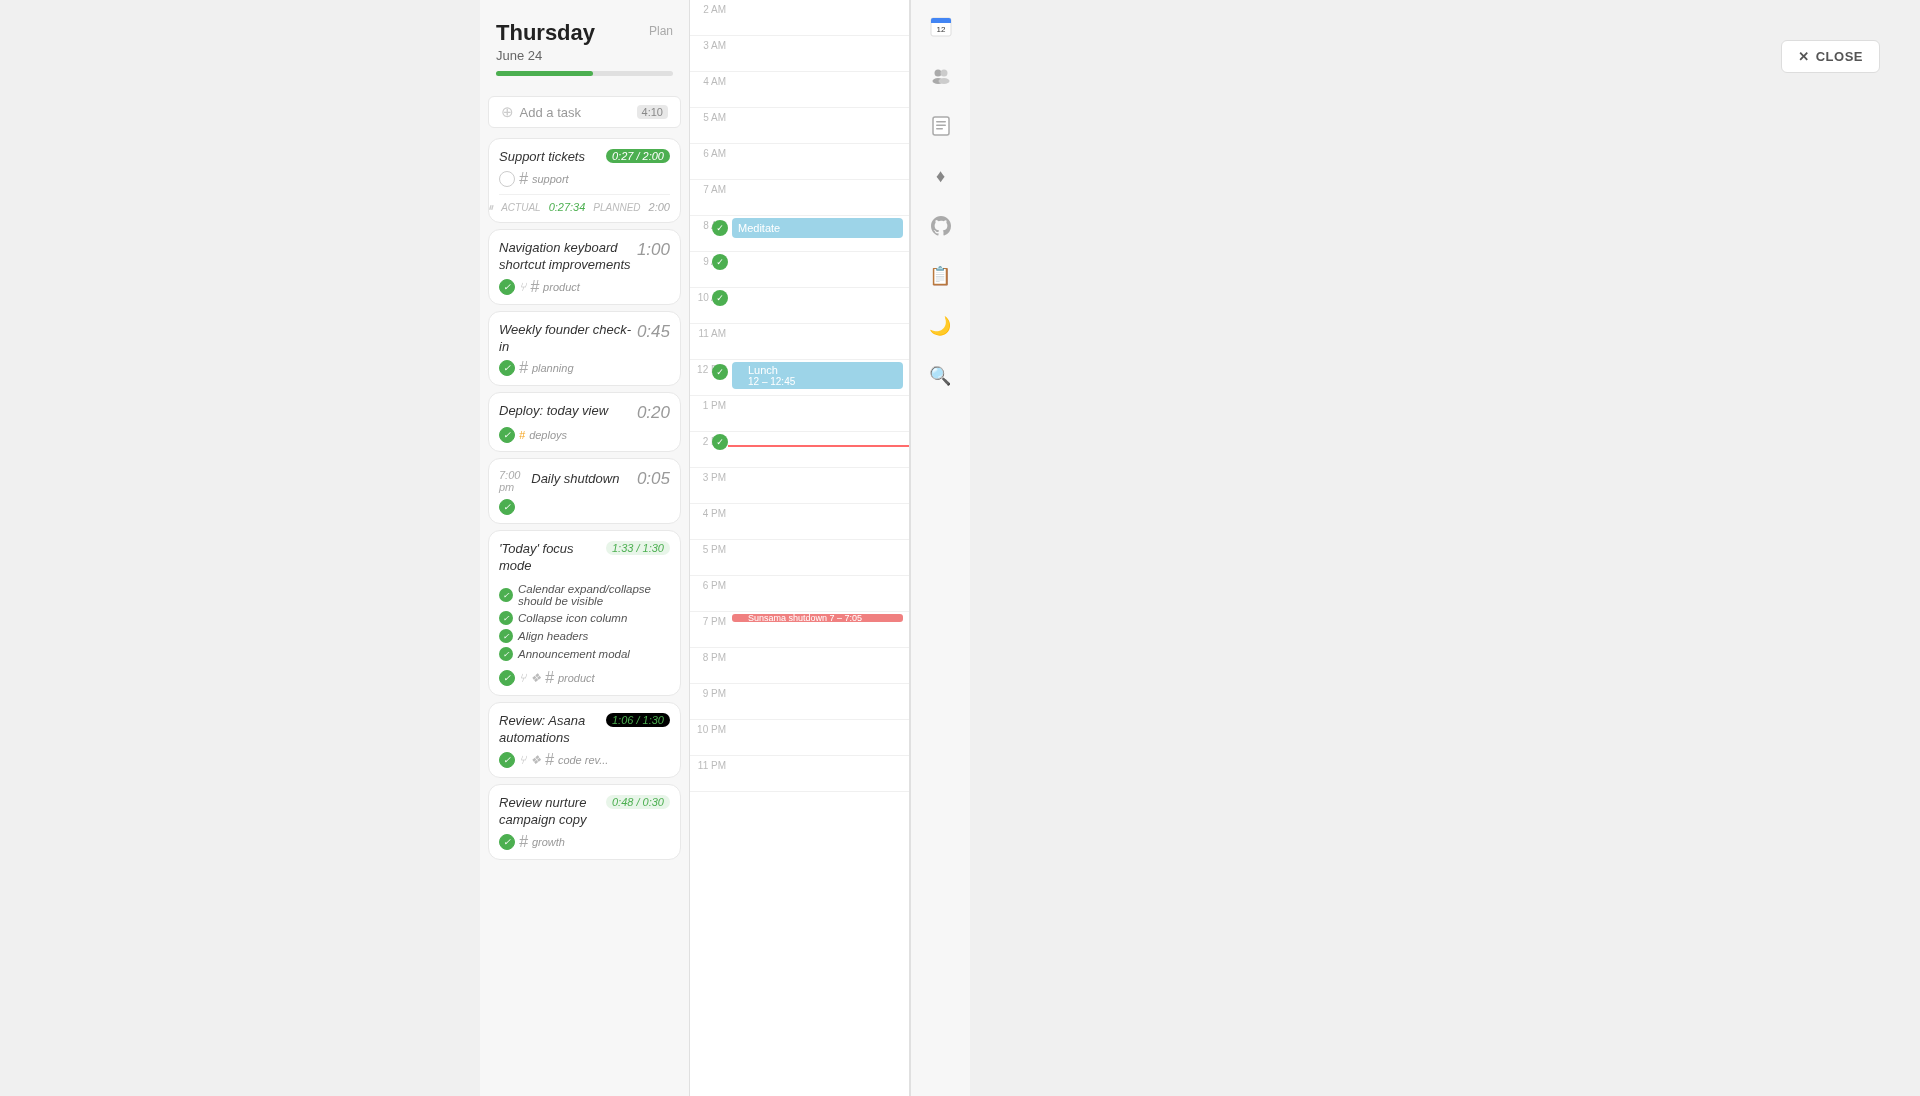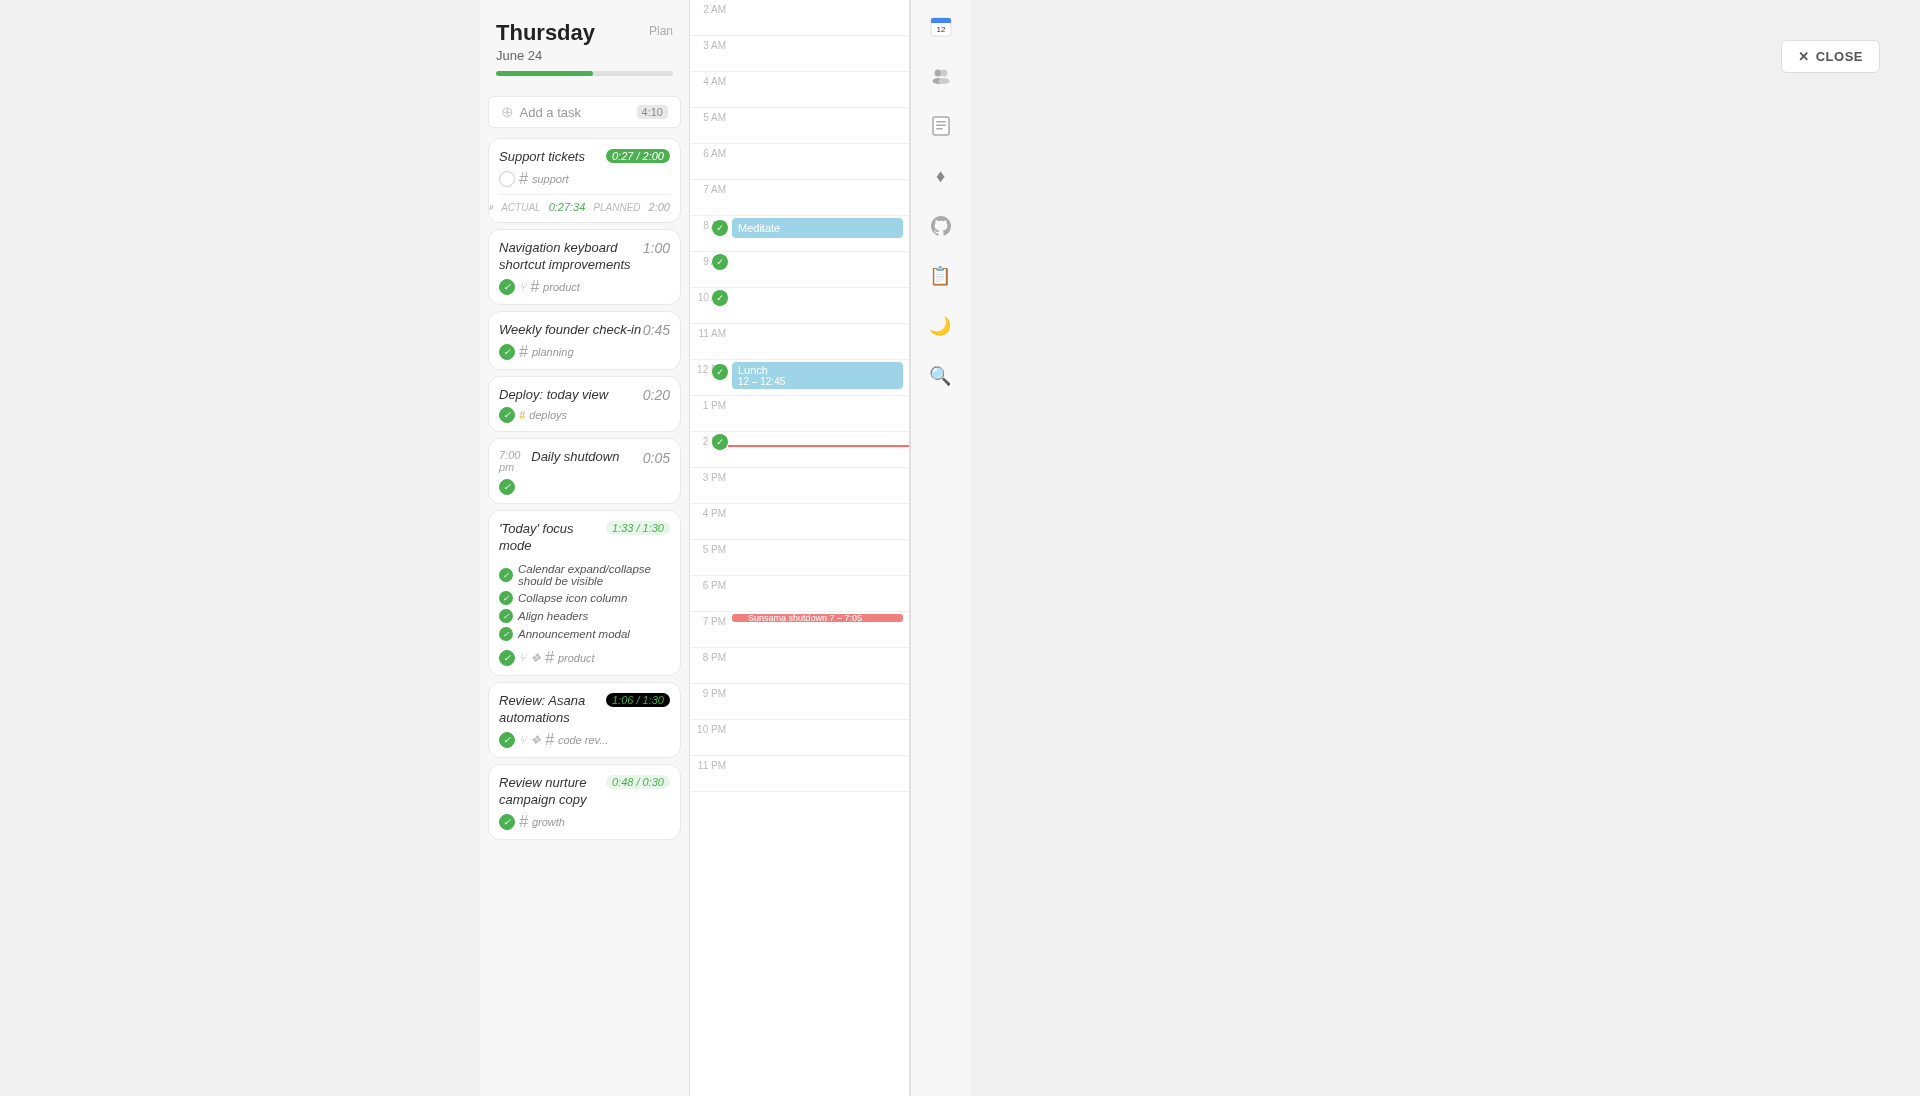--- a/index.html
+++ b/index.html
@@ -144,7 +144,7 @@
     }
 
     .task-time-plain {
-      font-size: 14px;
+      font-size: 17px;
       color: #999;
       margin-left: 0;
     }

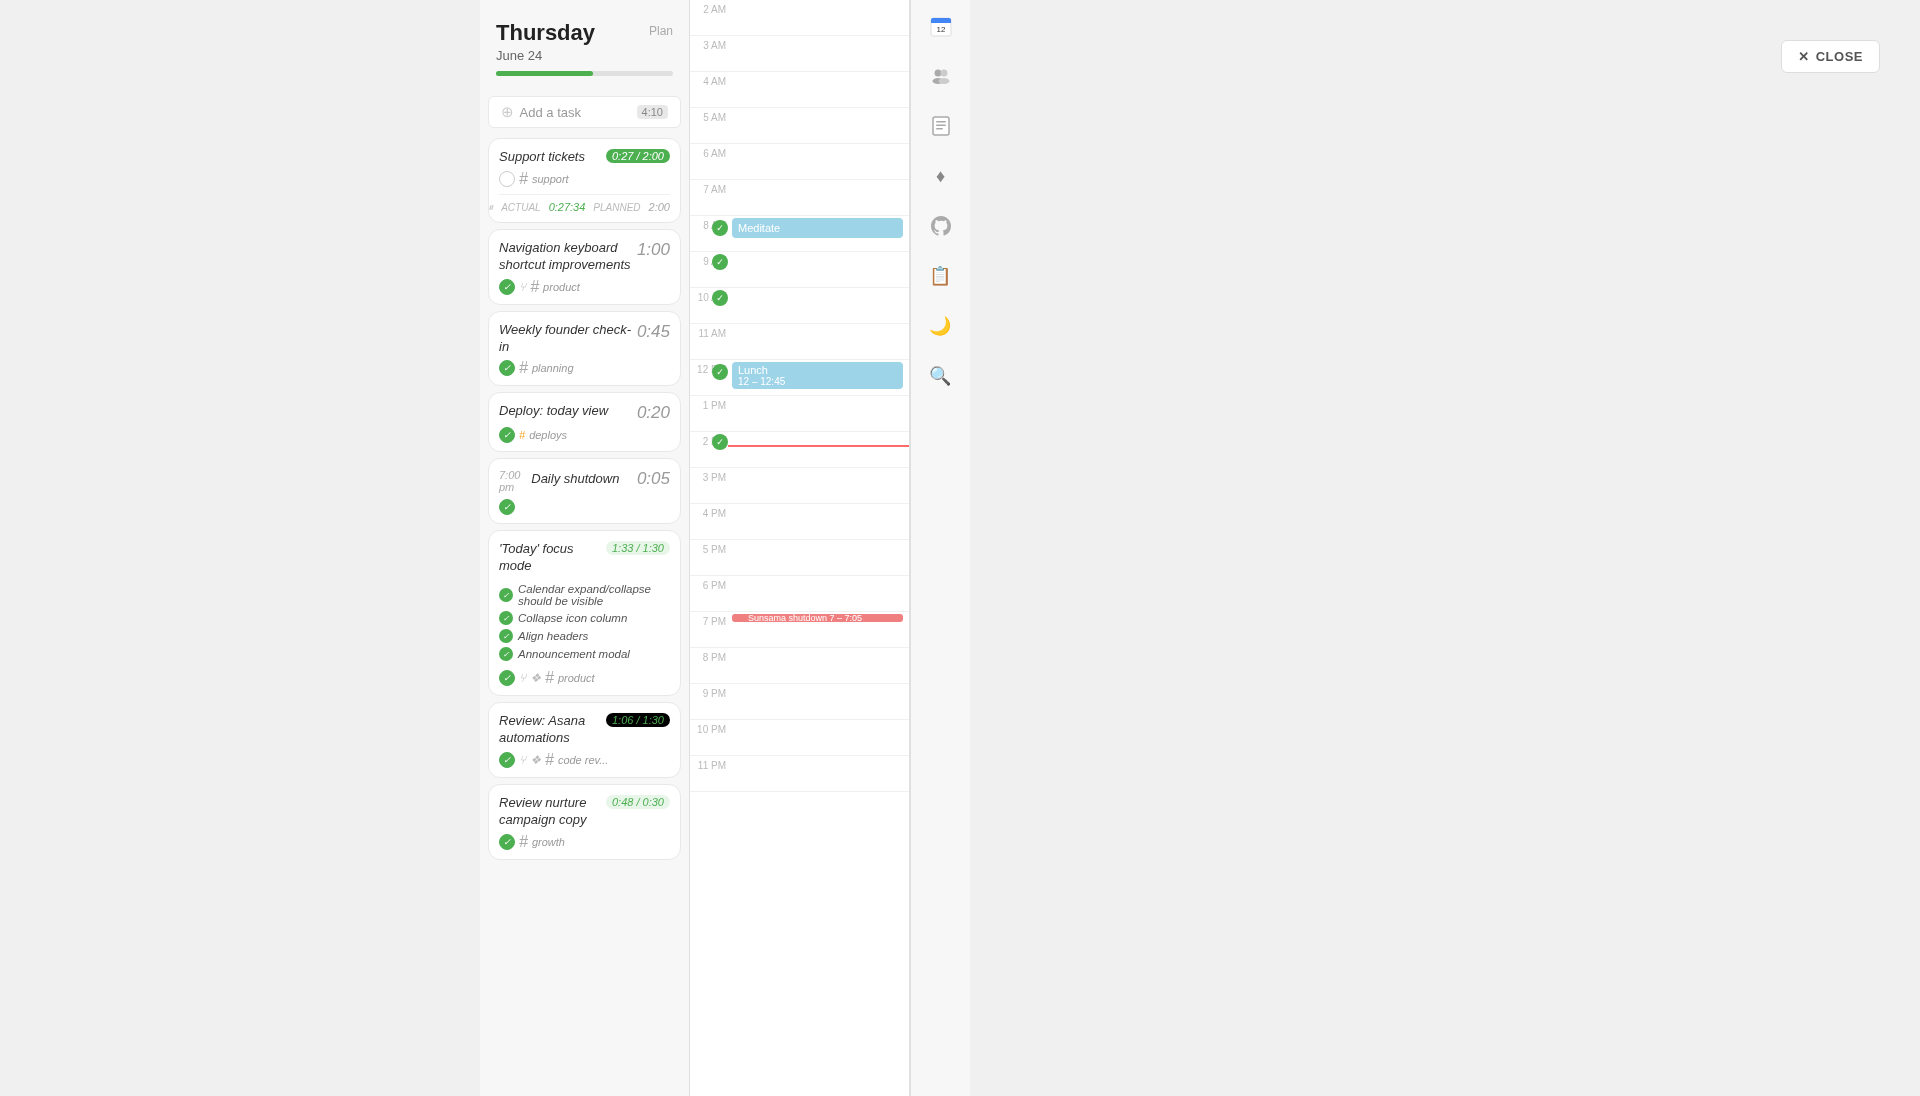--- a/index.html
+++ b/index.html
@@ -586,7 +586,7 @@
 
       <div style="position:absolute;top:290px;left:22px;width:16px;height:16px;border-radius:50%;background:#4CAF50;display:flex;align-items:center;justify-content:center;font-size:9px;color:#fff;">✓</div>
 
-      <div style="position:absolute;top:362px;left:42px;right:6px;height:27px;background:#9DD4E8;border-radius:4px;padding:2px 6px;font-size:11px;color:#fff;">
+      <div style="position:absolute;top:362px;left:42px;right:6px;height:27px;background:#9DD4E8;border-radius:4px;padding:2px 16px;font-size:11px;color:#fff;">
         <div>Lunch</div>
         <div style="font-size:10px;">12 – 12:45</div>
       </div>

